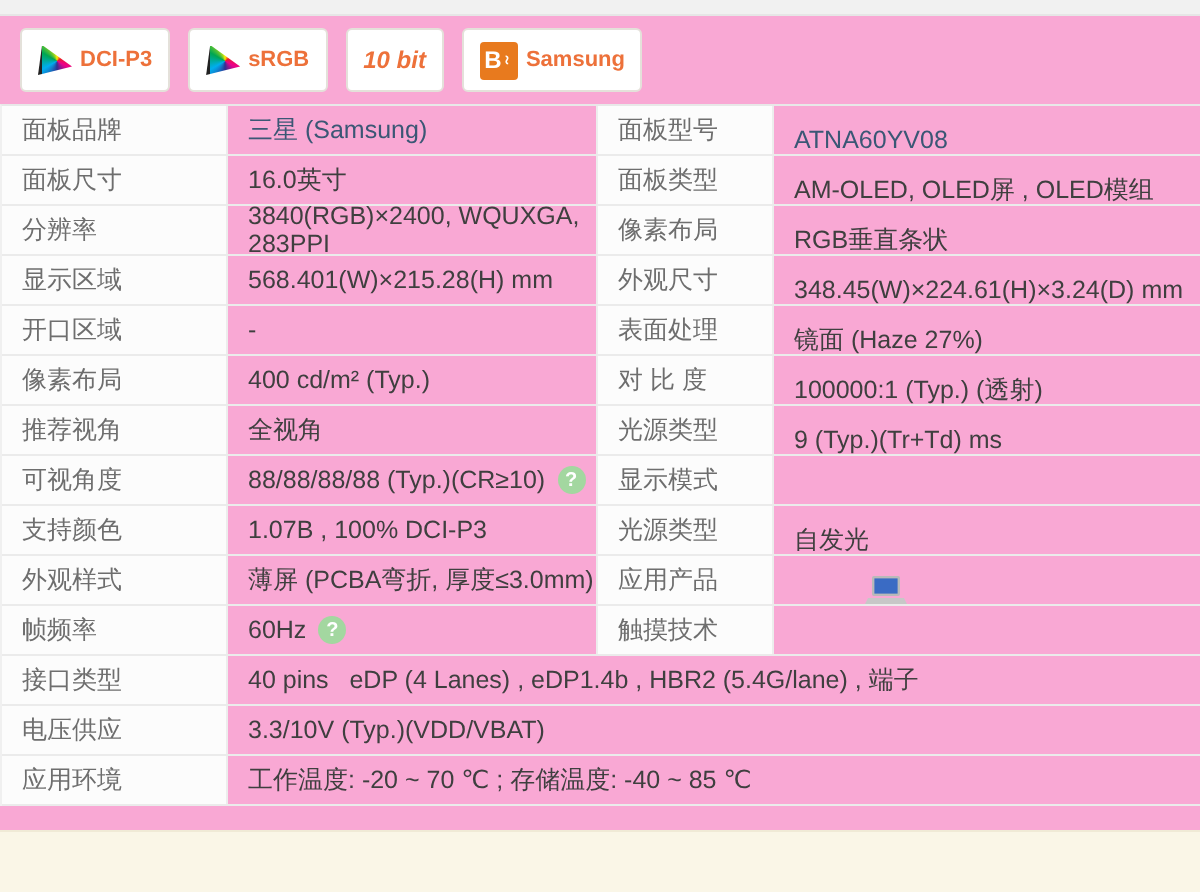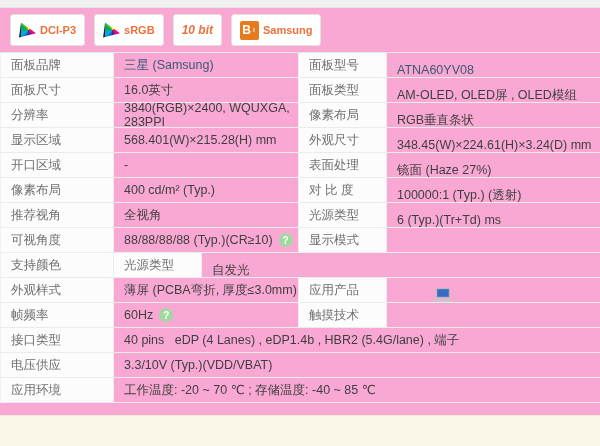--- a/index.html
+++ b/index.html
@@ -141,7 +141,7 @@
         </div>
       <div class="cell label w-l2">光源类型</div>
       <div class="cell value w-v2">
-          <span>6 (Typ.)(Tr+Td) ms</span>
+          <span>9 (Typ.)(Tr+Td) ms</span>
         </div>
     </div>
 

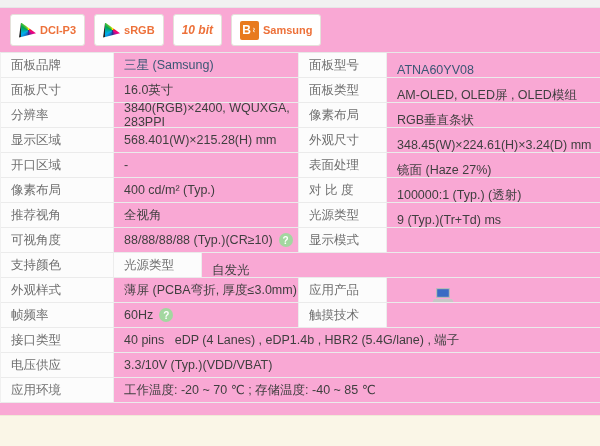--- a/index.html
+++ b/index.html
@@ -159,6 +159,9 @@
 
     <div class="row">
       <div class="cell label w-l1">支持颜色</div>
+      <div class="cell value w-v1">
+          <span>1.07B , 100% DCI-P3</span>
+        </div>
       <div class="cell label w-l2">光源类型</div>
       <div class="cell value w-v2">
           <span>自发光</span>

